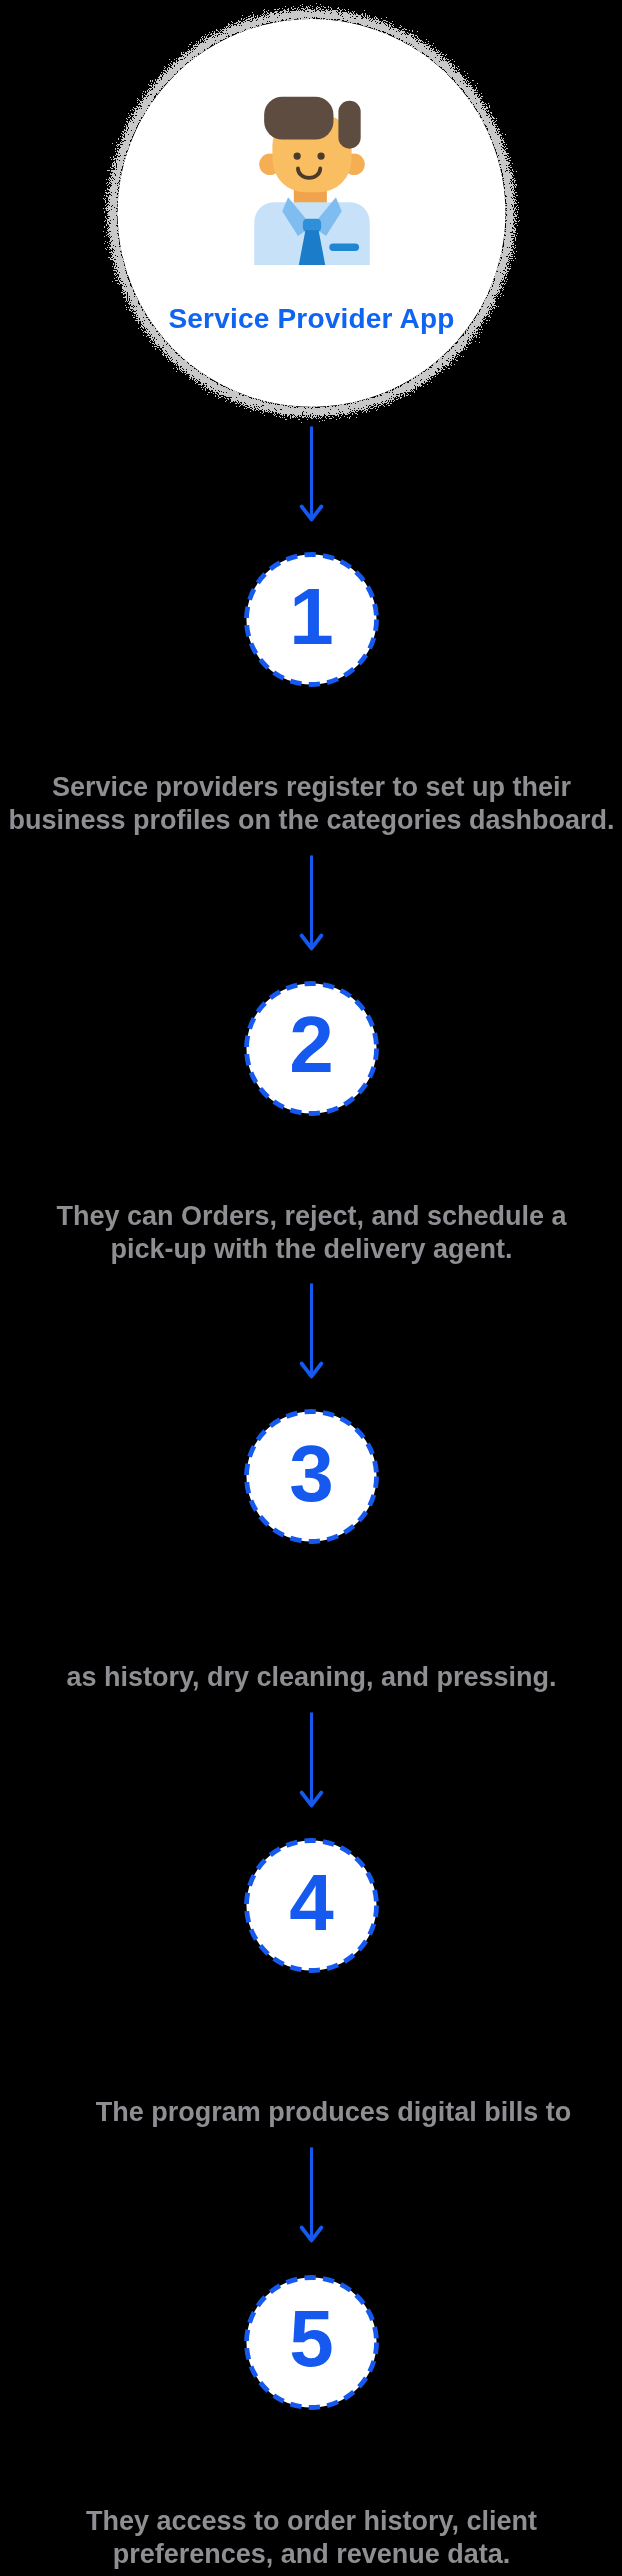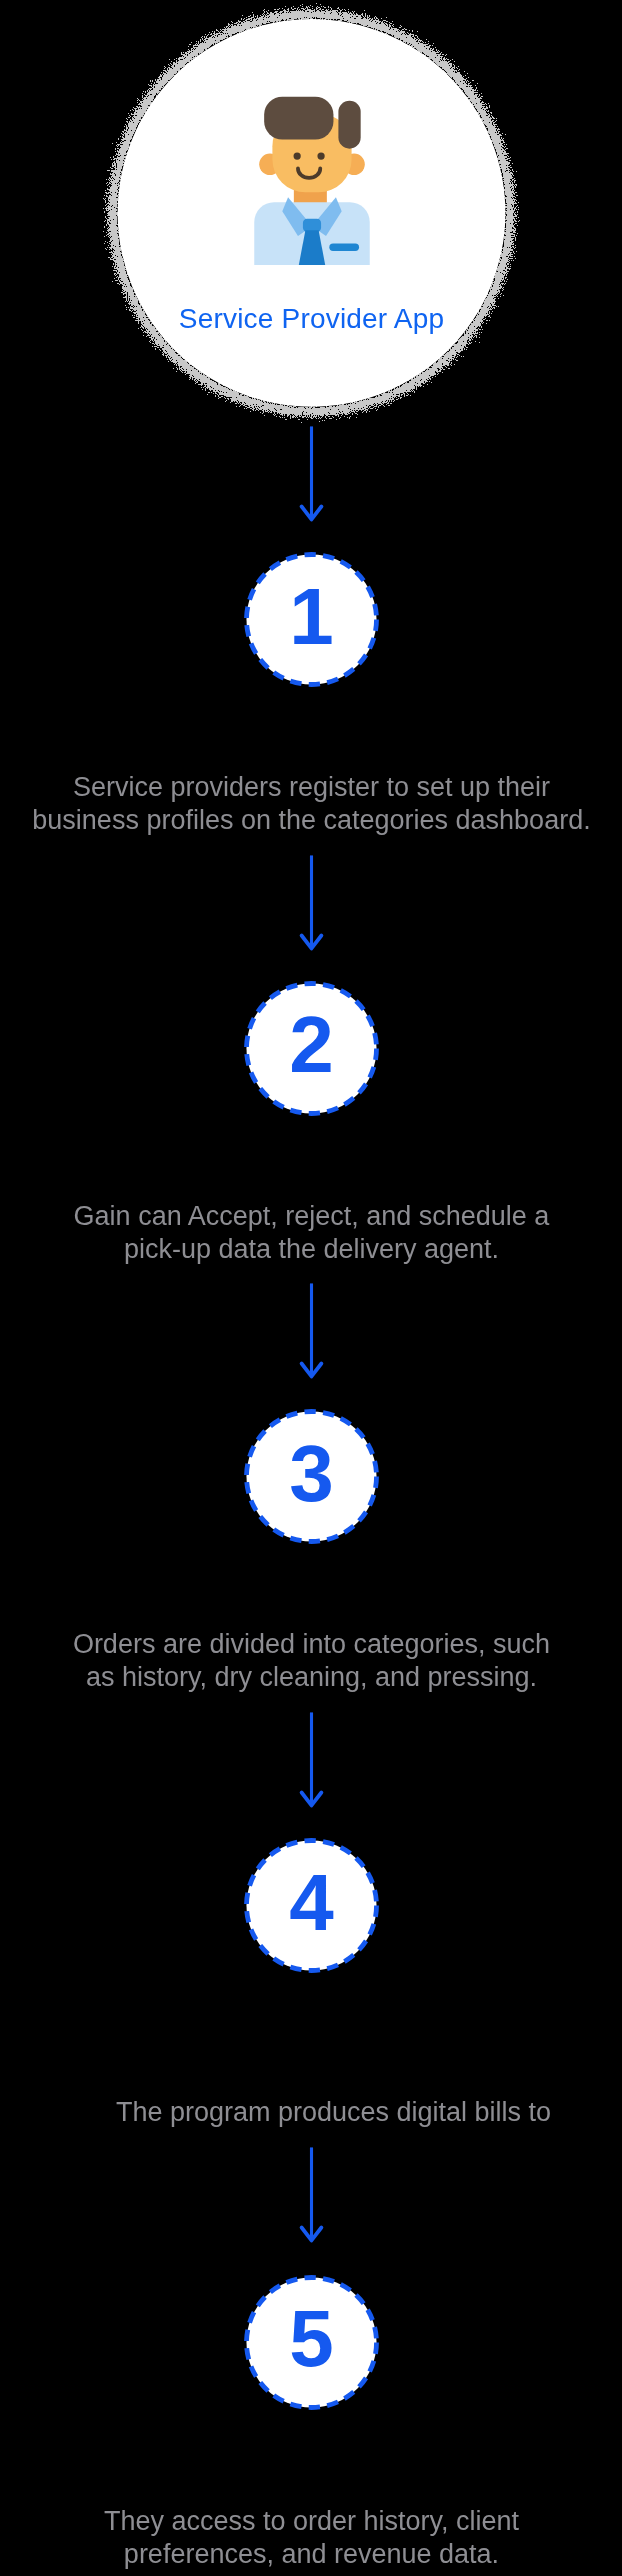--- a/index.html
+++ b/index.html
@@ -16,7 +16,7 @@
   .avatar-svg{position:absolute;top:90px;left:50%;transform:translateX(-50%);display:block;}
   .hero-title{
     position:absolute;top:303px;left:0;width:100%;text-align:center;
-    font-size:28px;font-weight:400;color:#0F64F1;letter-spacing:0.2px;
+    font-size:28px;font-weight:700;color:#0F64F1;letter-spacing:0.2px;
   }
   
   .arrow{flex:none;margin-top:15.7px;height:103px;}

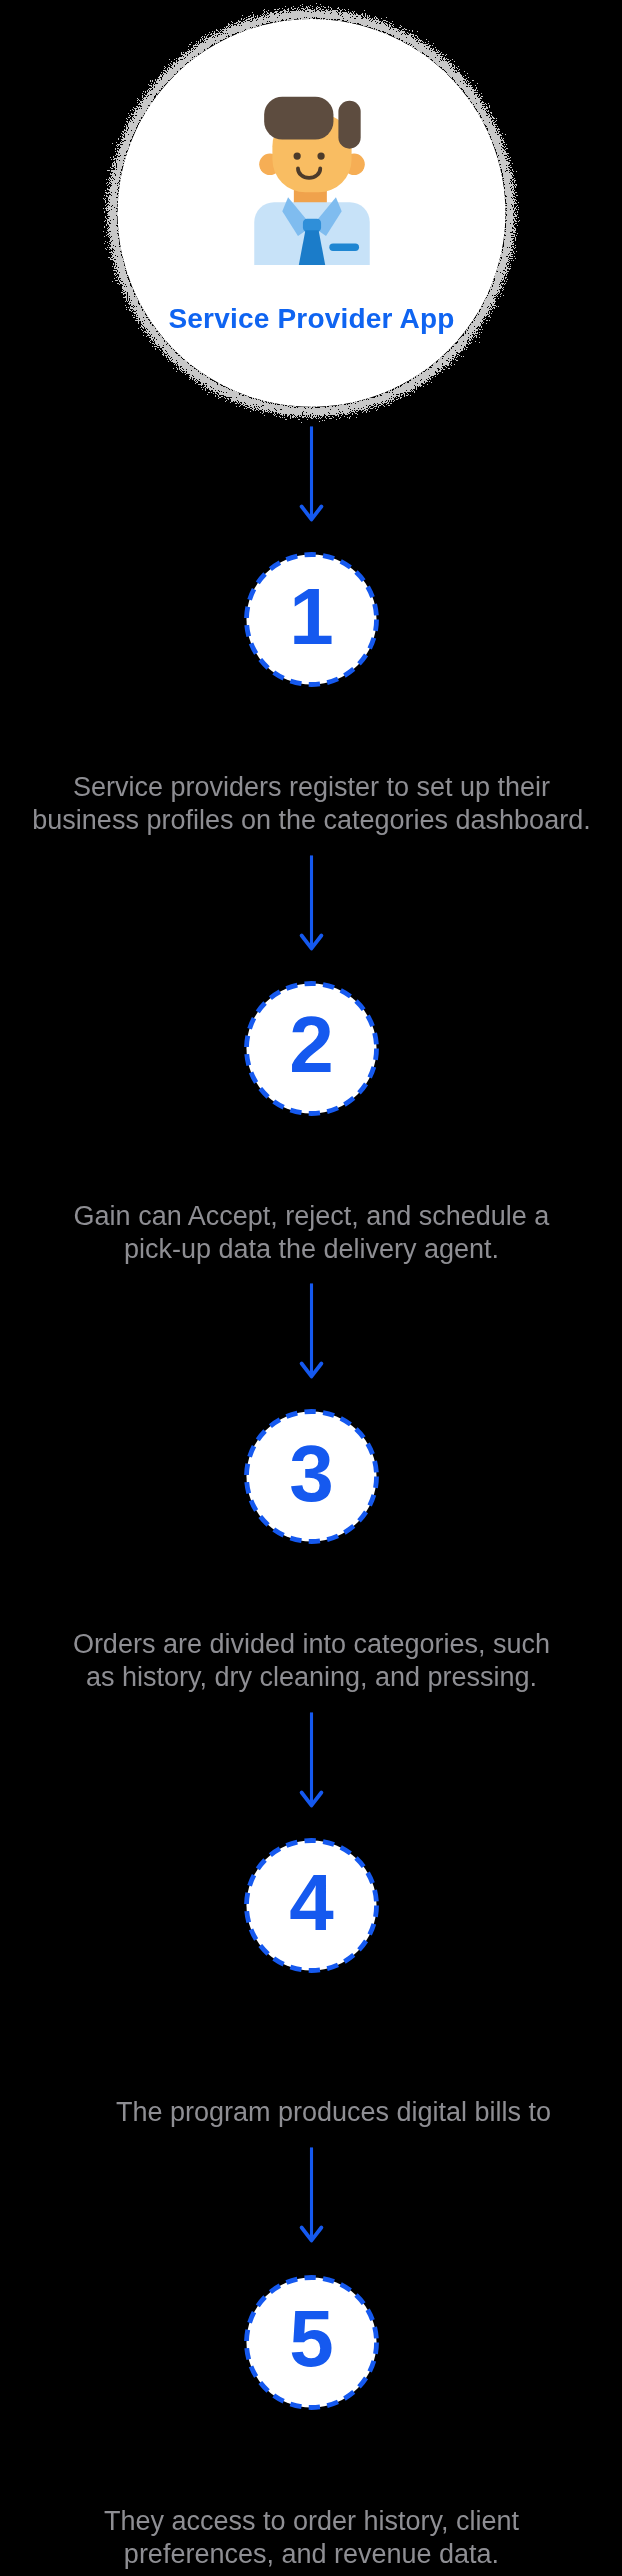--- a/index.html
+++ b/index.html
@@ -36,7 +36,7 @@
   
   .step-text{
     flex:none;margin:83px 0 0;width:623px;text-align:center;
-    font-size:27px;line-height:33px;font-weight:400;color:#8E8E93;
+    font-size:27px;line-height:33px;font-weight:700;color:#8E8E93;
   }
   .step-text .l{white-space:nowrap;}
   .mt-140{margin-top:122px;padding-left:44px;}

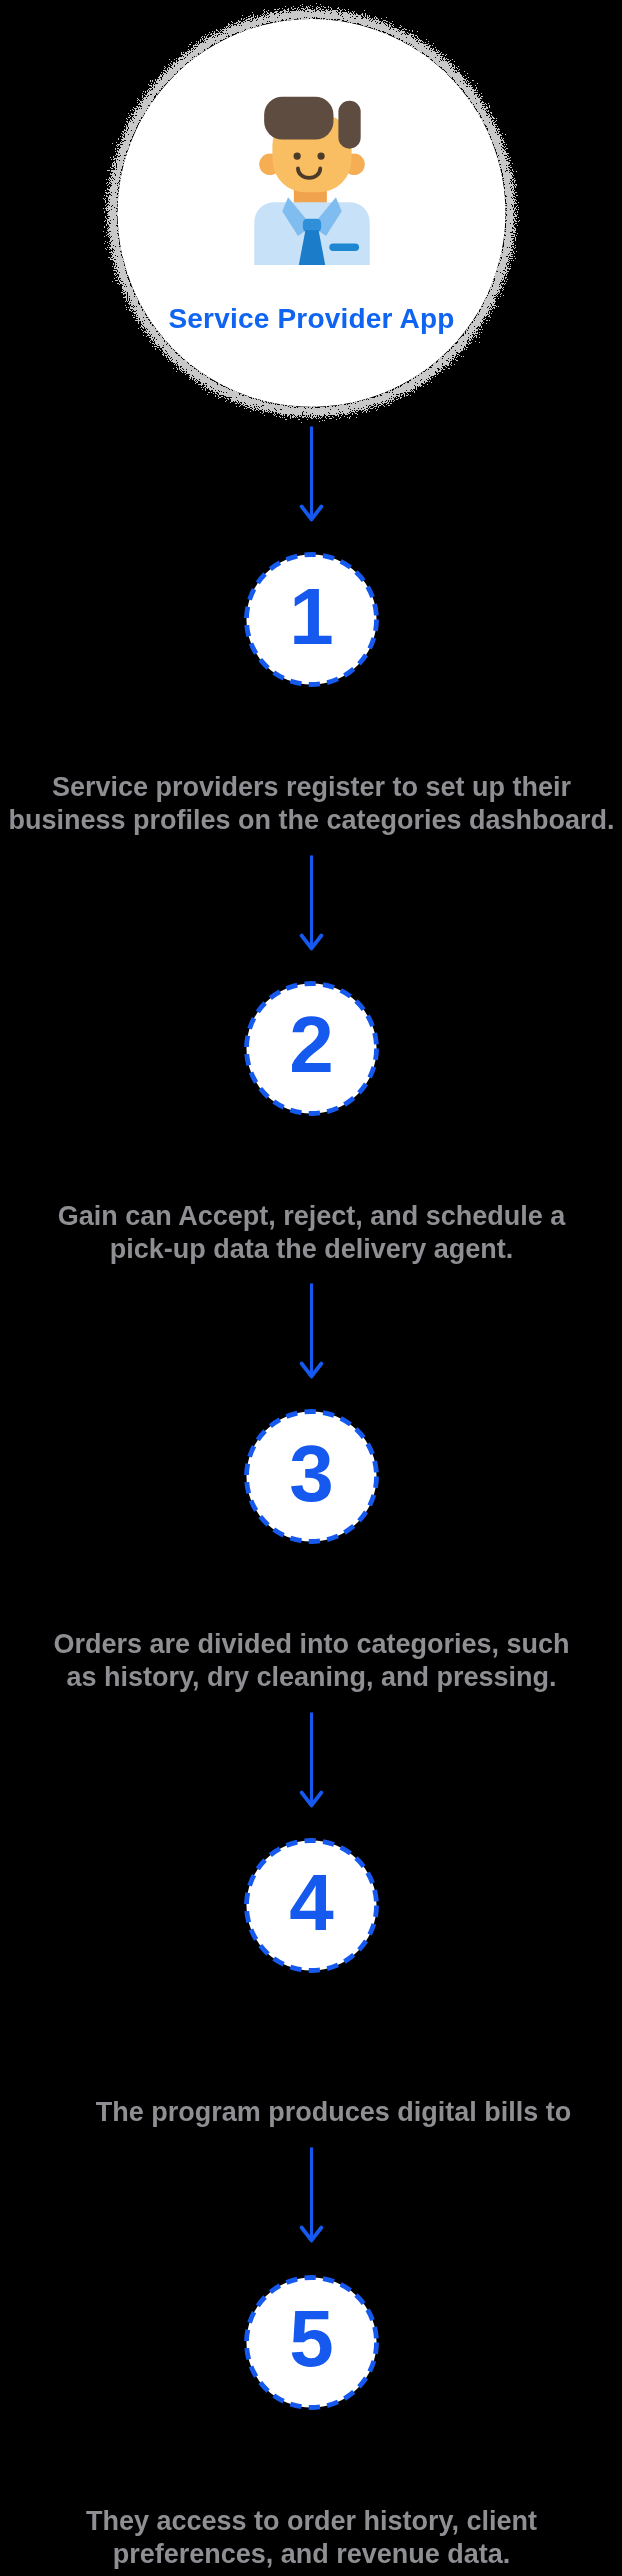--- a/index.html
+++ b/index.html
@@ -136,7 +136,7 @@
   </div>
 
   <p class="step-text">
-    <span class="l">Gain can Accept, reject, and schedule a</span><br>
+    <span class="l">They can Orders, reject, and schedule a</span><br>
     <span class="l">pick-up data the delivery agent.</span>
   </p>
 

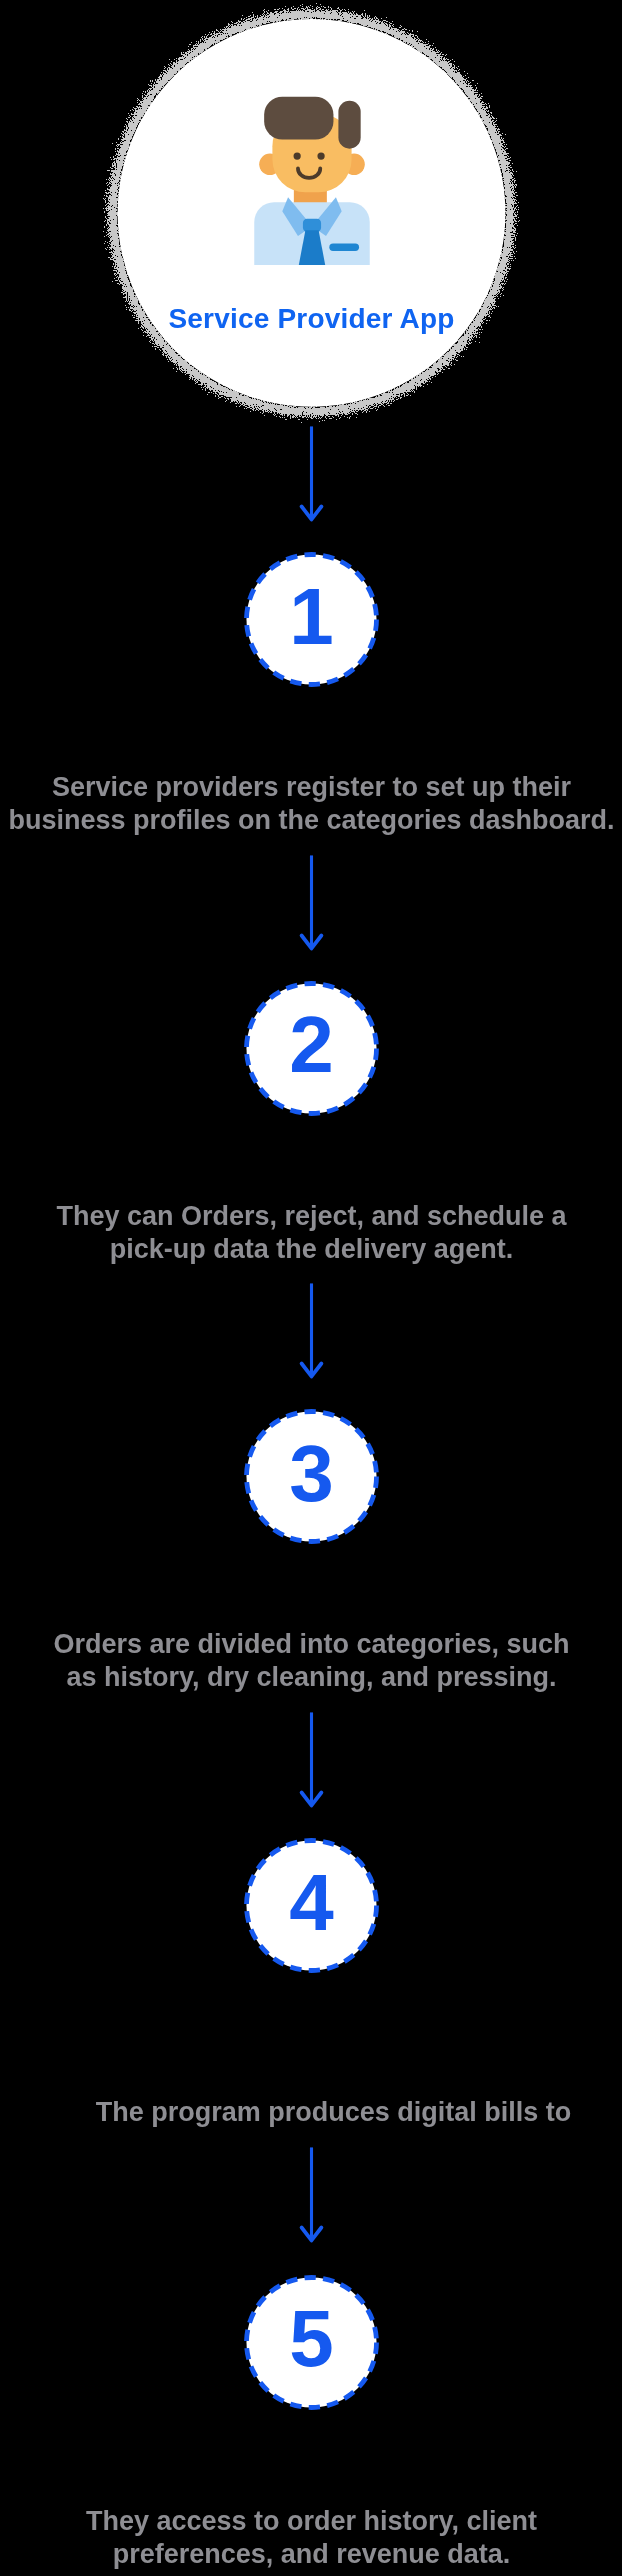--- a/index.html
+++ b/index.html
@@ -137,7 +137,7 @@
 
   <p class="step-text">
     <span class="l">They can Orders, reject, and schedule a</span><br>
-    <span class="l">pick-up data the delivery agent.</span>
+    <span class="l">pick-up with the delivery agent.</span>
   </p>
 
   <div class="arrow">

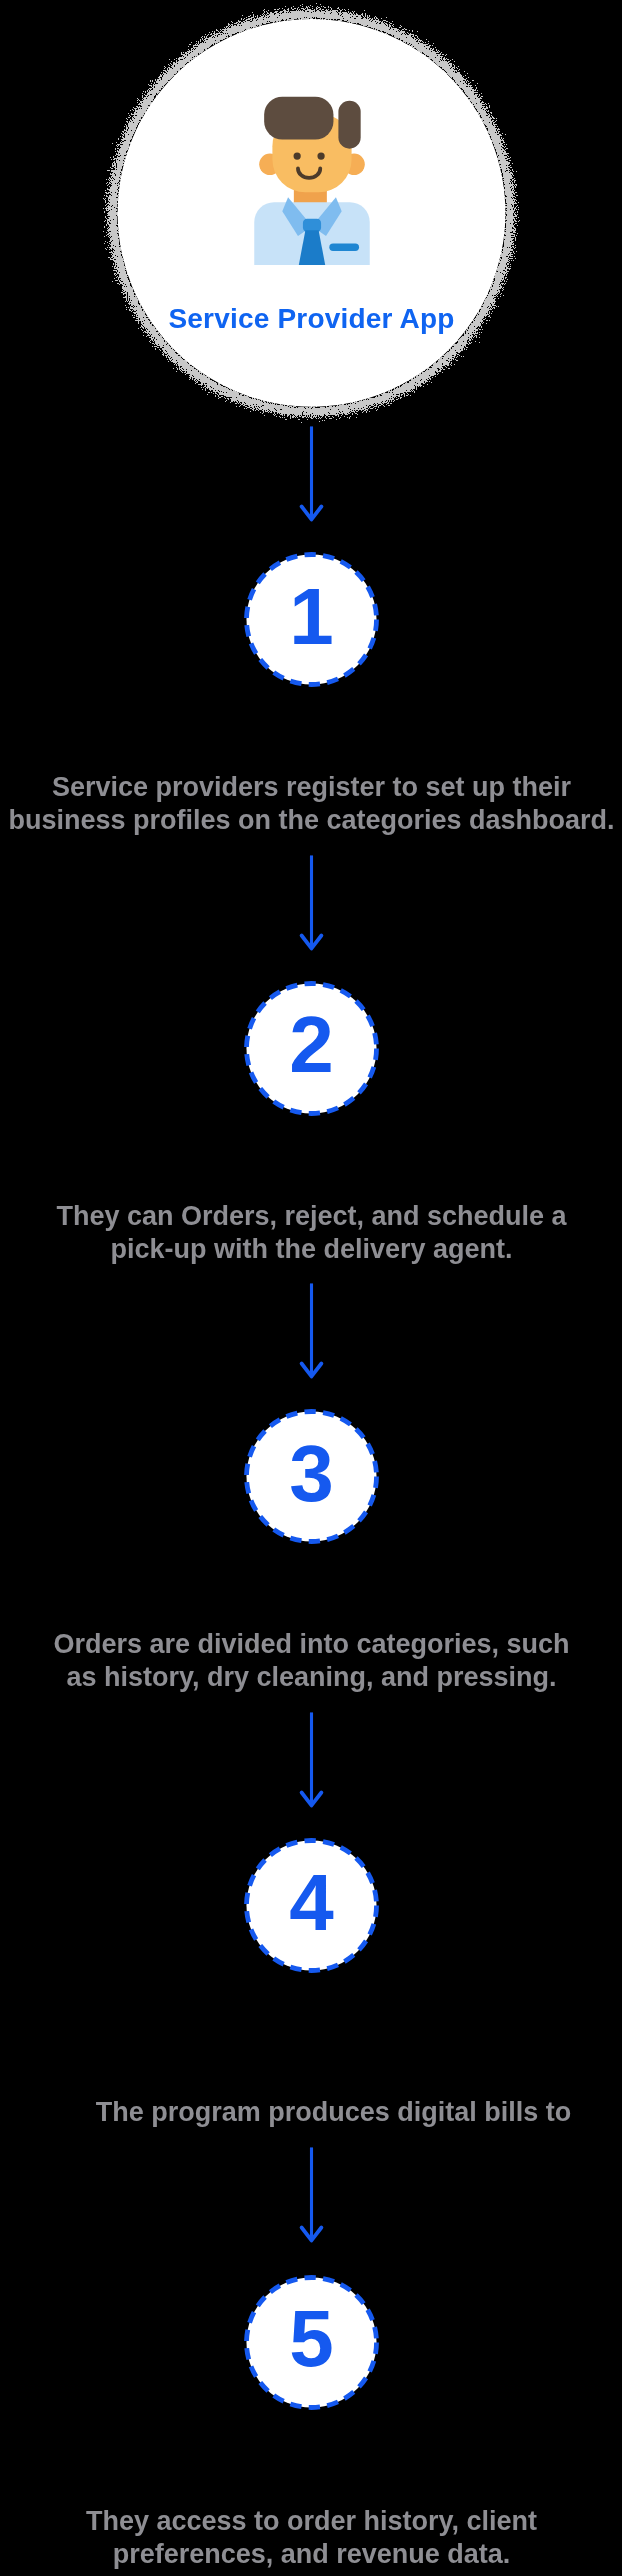--- a/index.html
+++ b/index.html
@@ -155,7 +155,7 @@
   </div>
 
   <p class="step-text">
-    <span class="l">Orders are divided into categories, such</span><br>
+    <br>
     <span class="l">as history, dry cleaning, and pressing.</span>
   </p>
 

